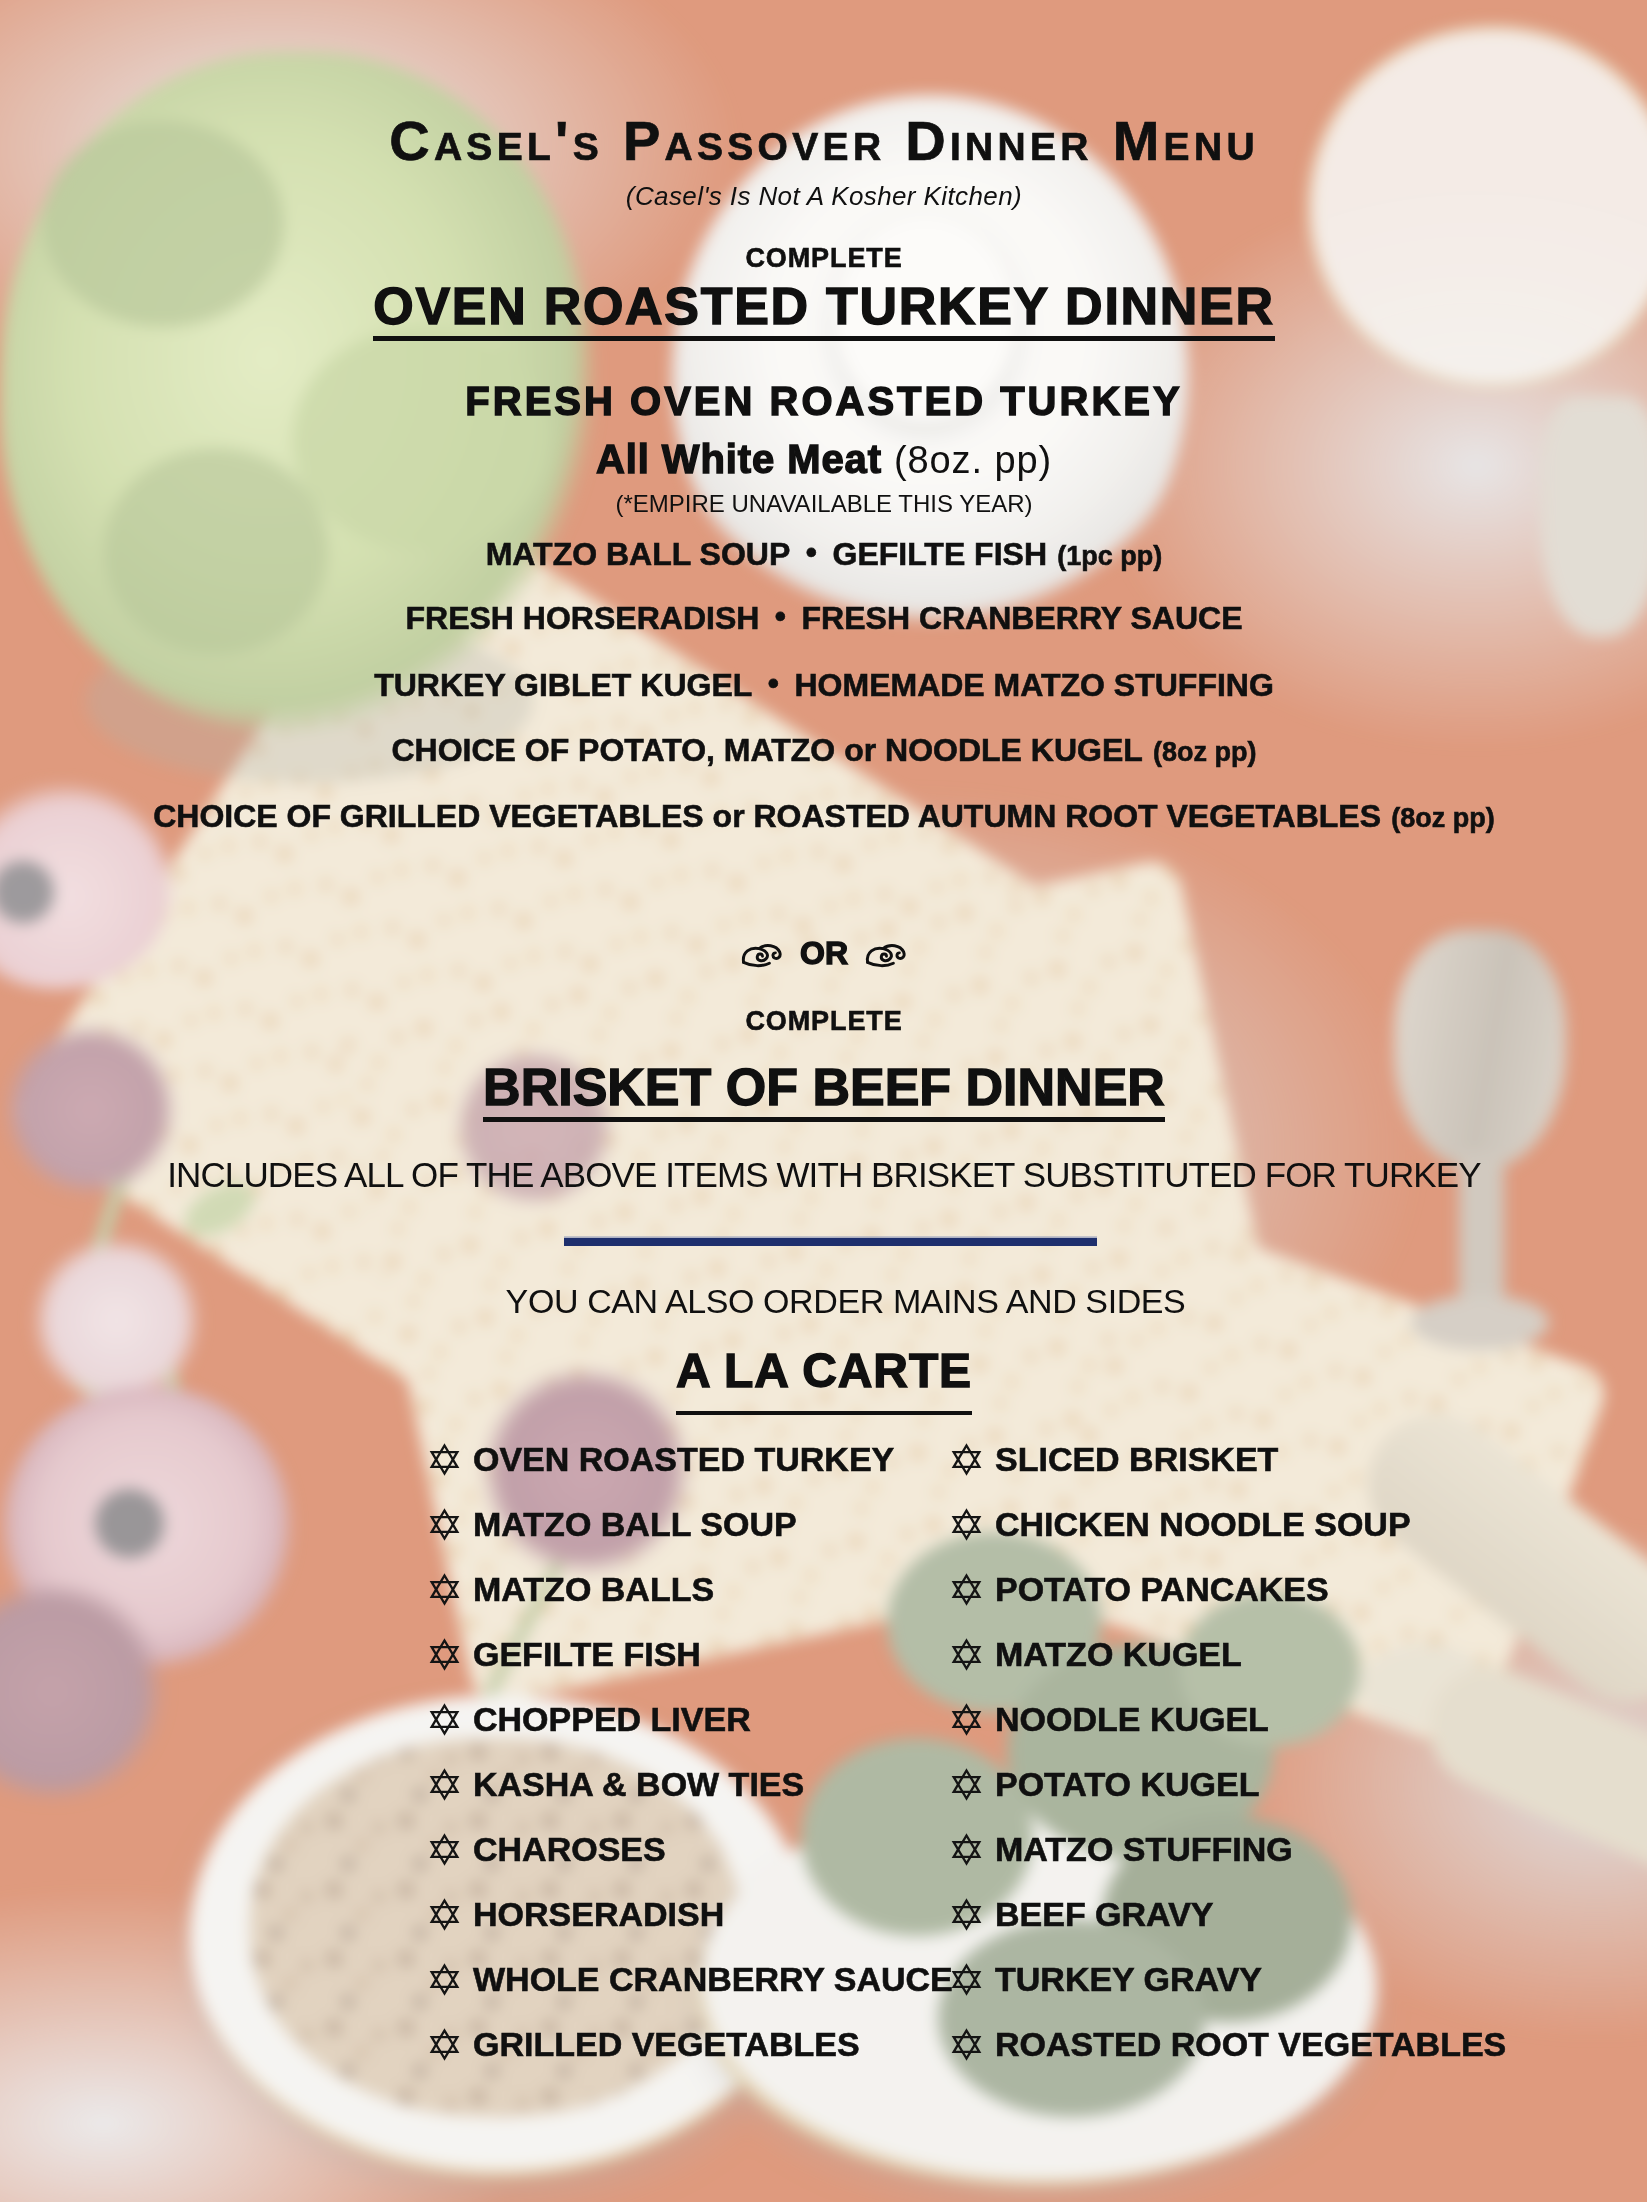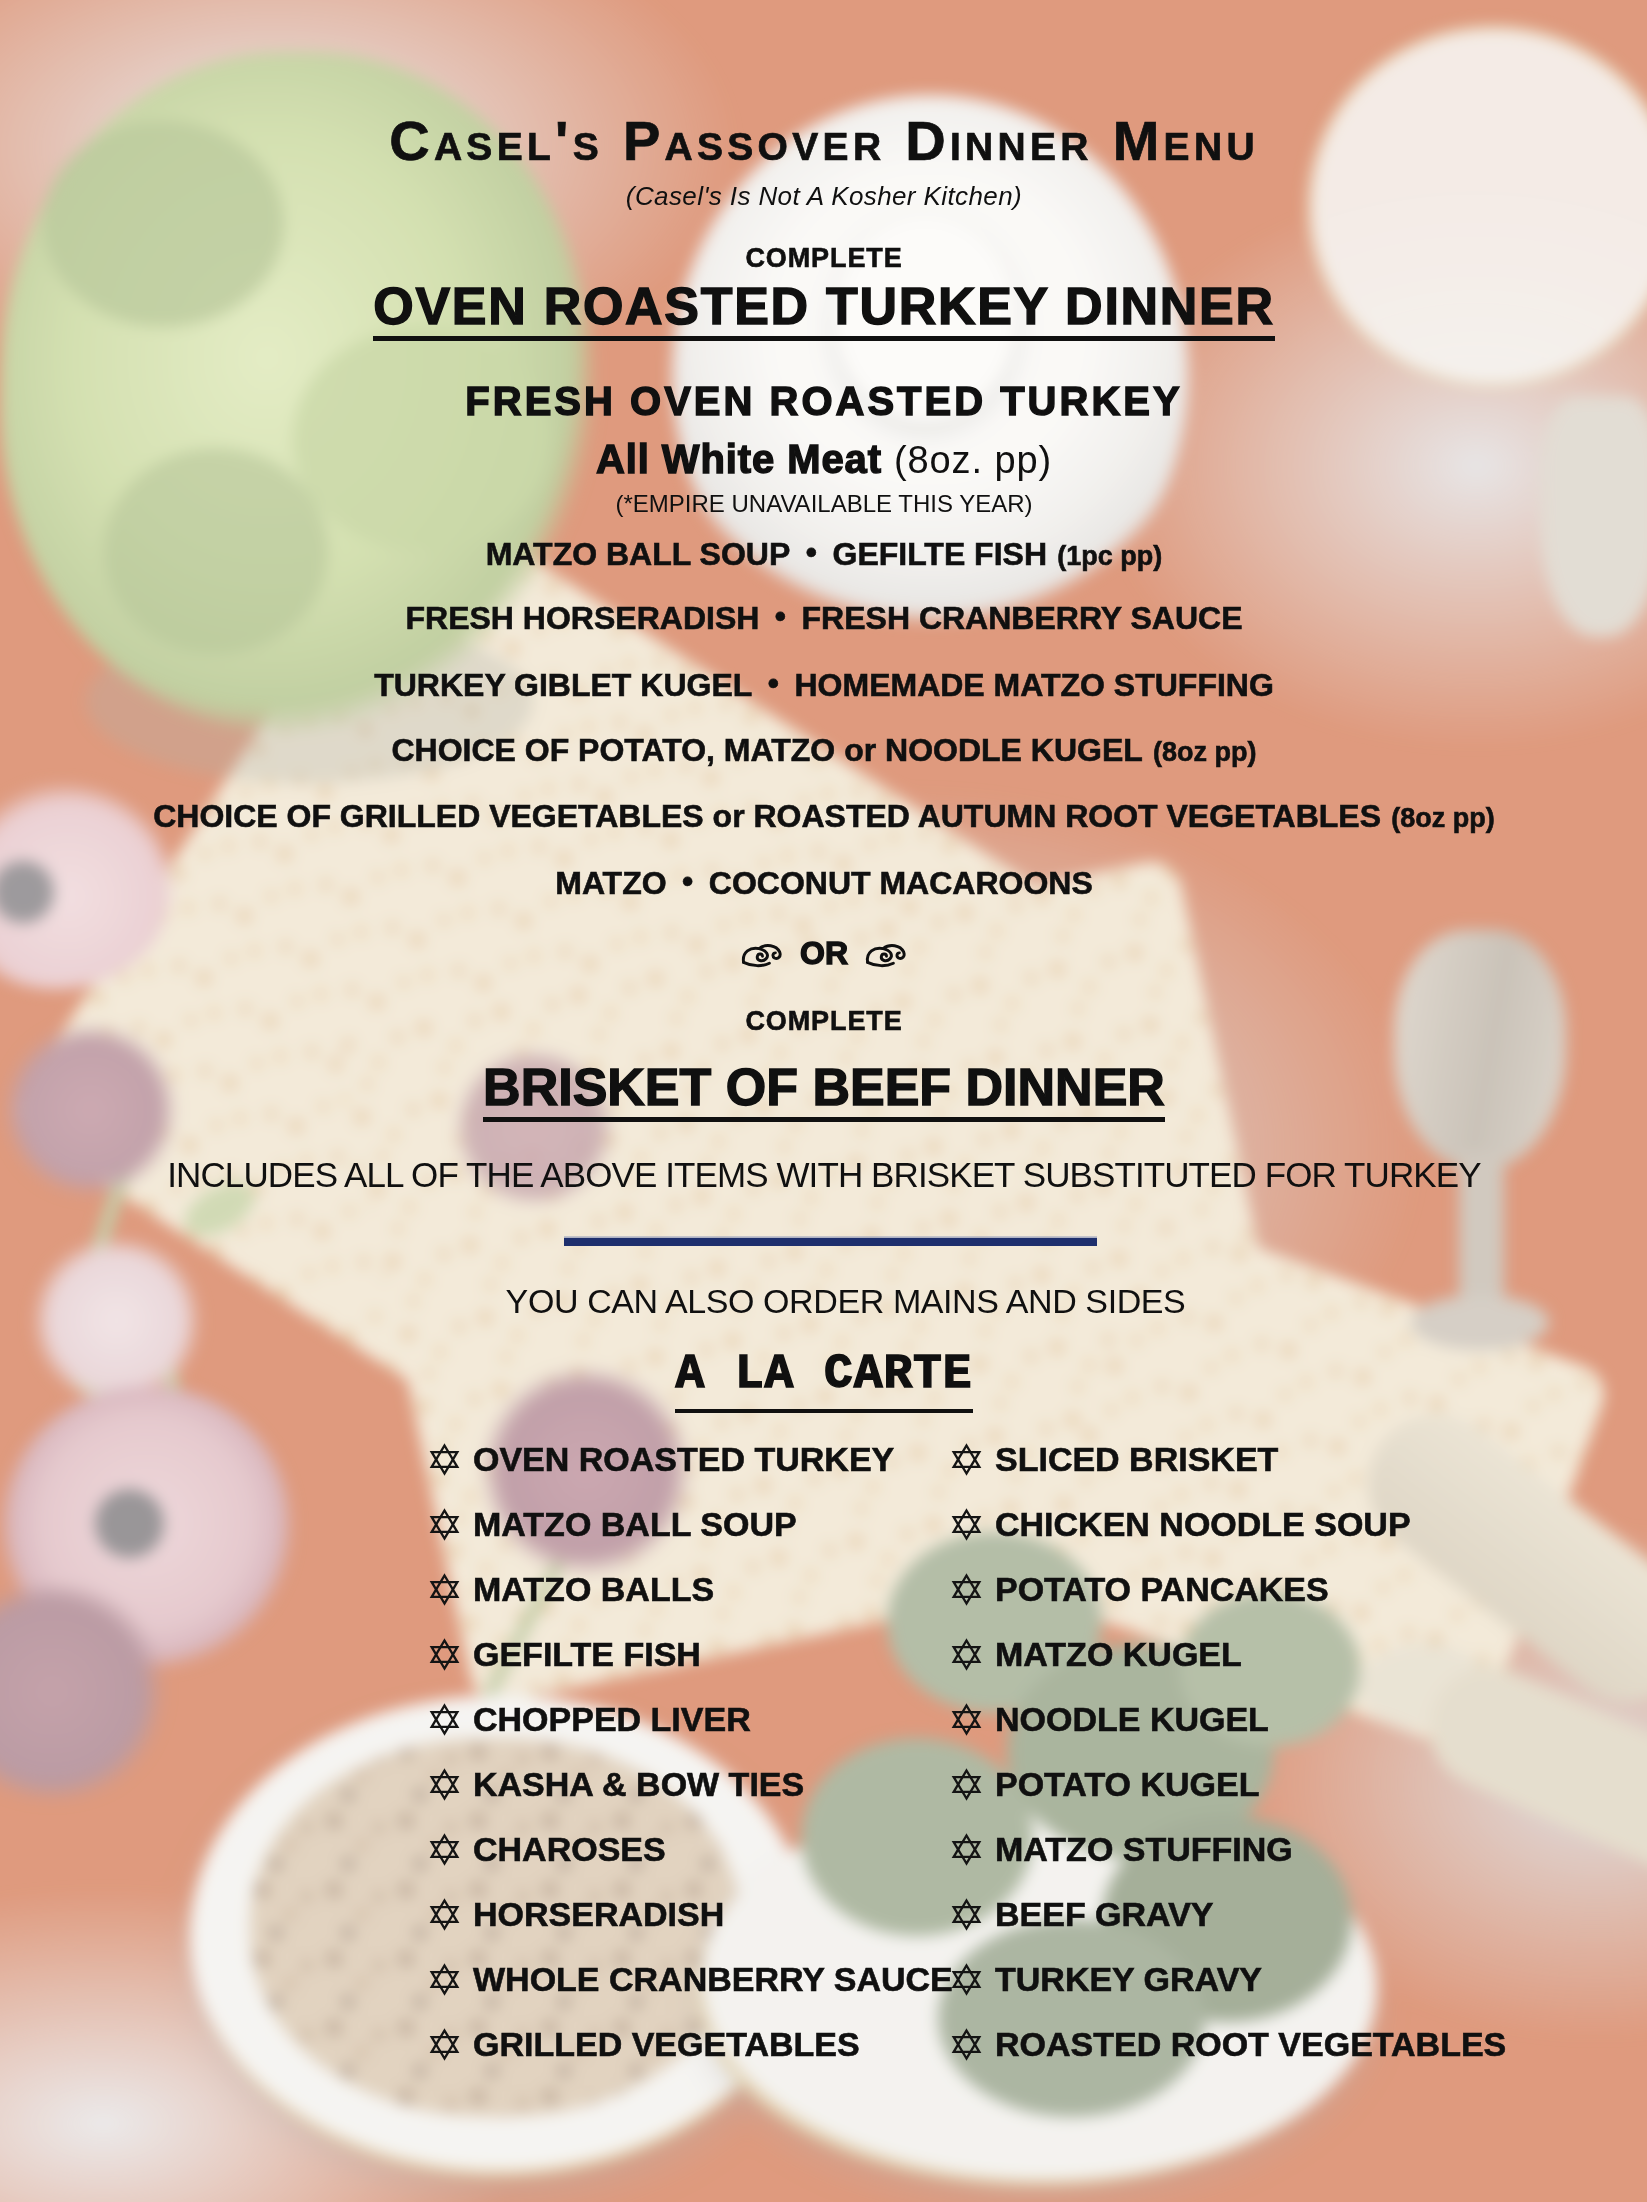--- a/index.html
+++ b/index.html
@@ -196,9 +196,6 @@
     <div class="line course c4 semiheavy">
       <span>CHOICE OF GRILLED VEGETABLES or ROASTED AUTUMN ROOT VEGETABLES</span><span class="note">(8oz pp)</span>
     </div>
-    <div class="line course c5 semiheavy">
-      <span>MATZO</span><span class="sep">•</span><span>COCONUT MACAROONS</span>
-    </div>
 
     <div class="line or-row heavy">
       <svg class="orn l" width="45" height="27.5" viewBox="0 0 52 32" fill="none" stroke="#101010" stroke-width="3.4" stroke-linecap="round">

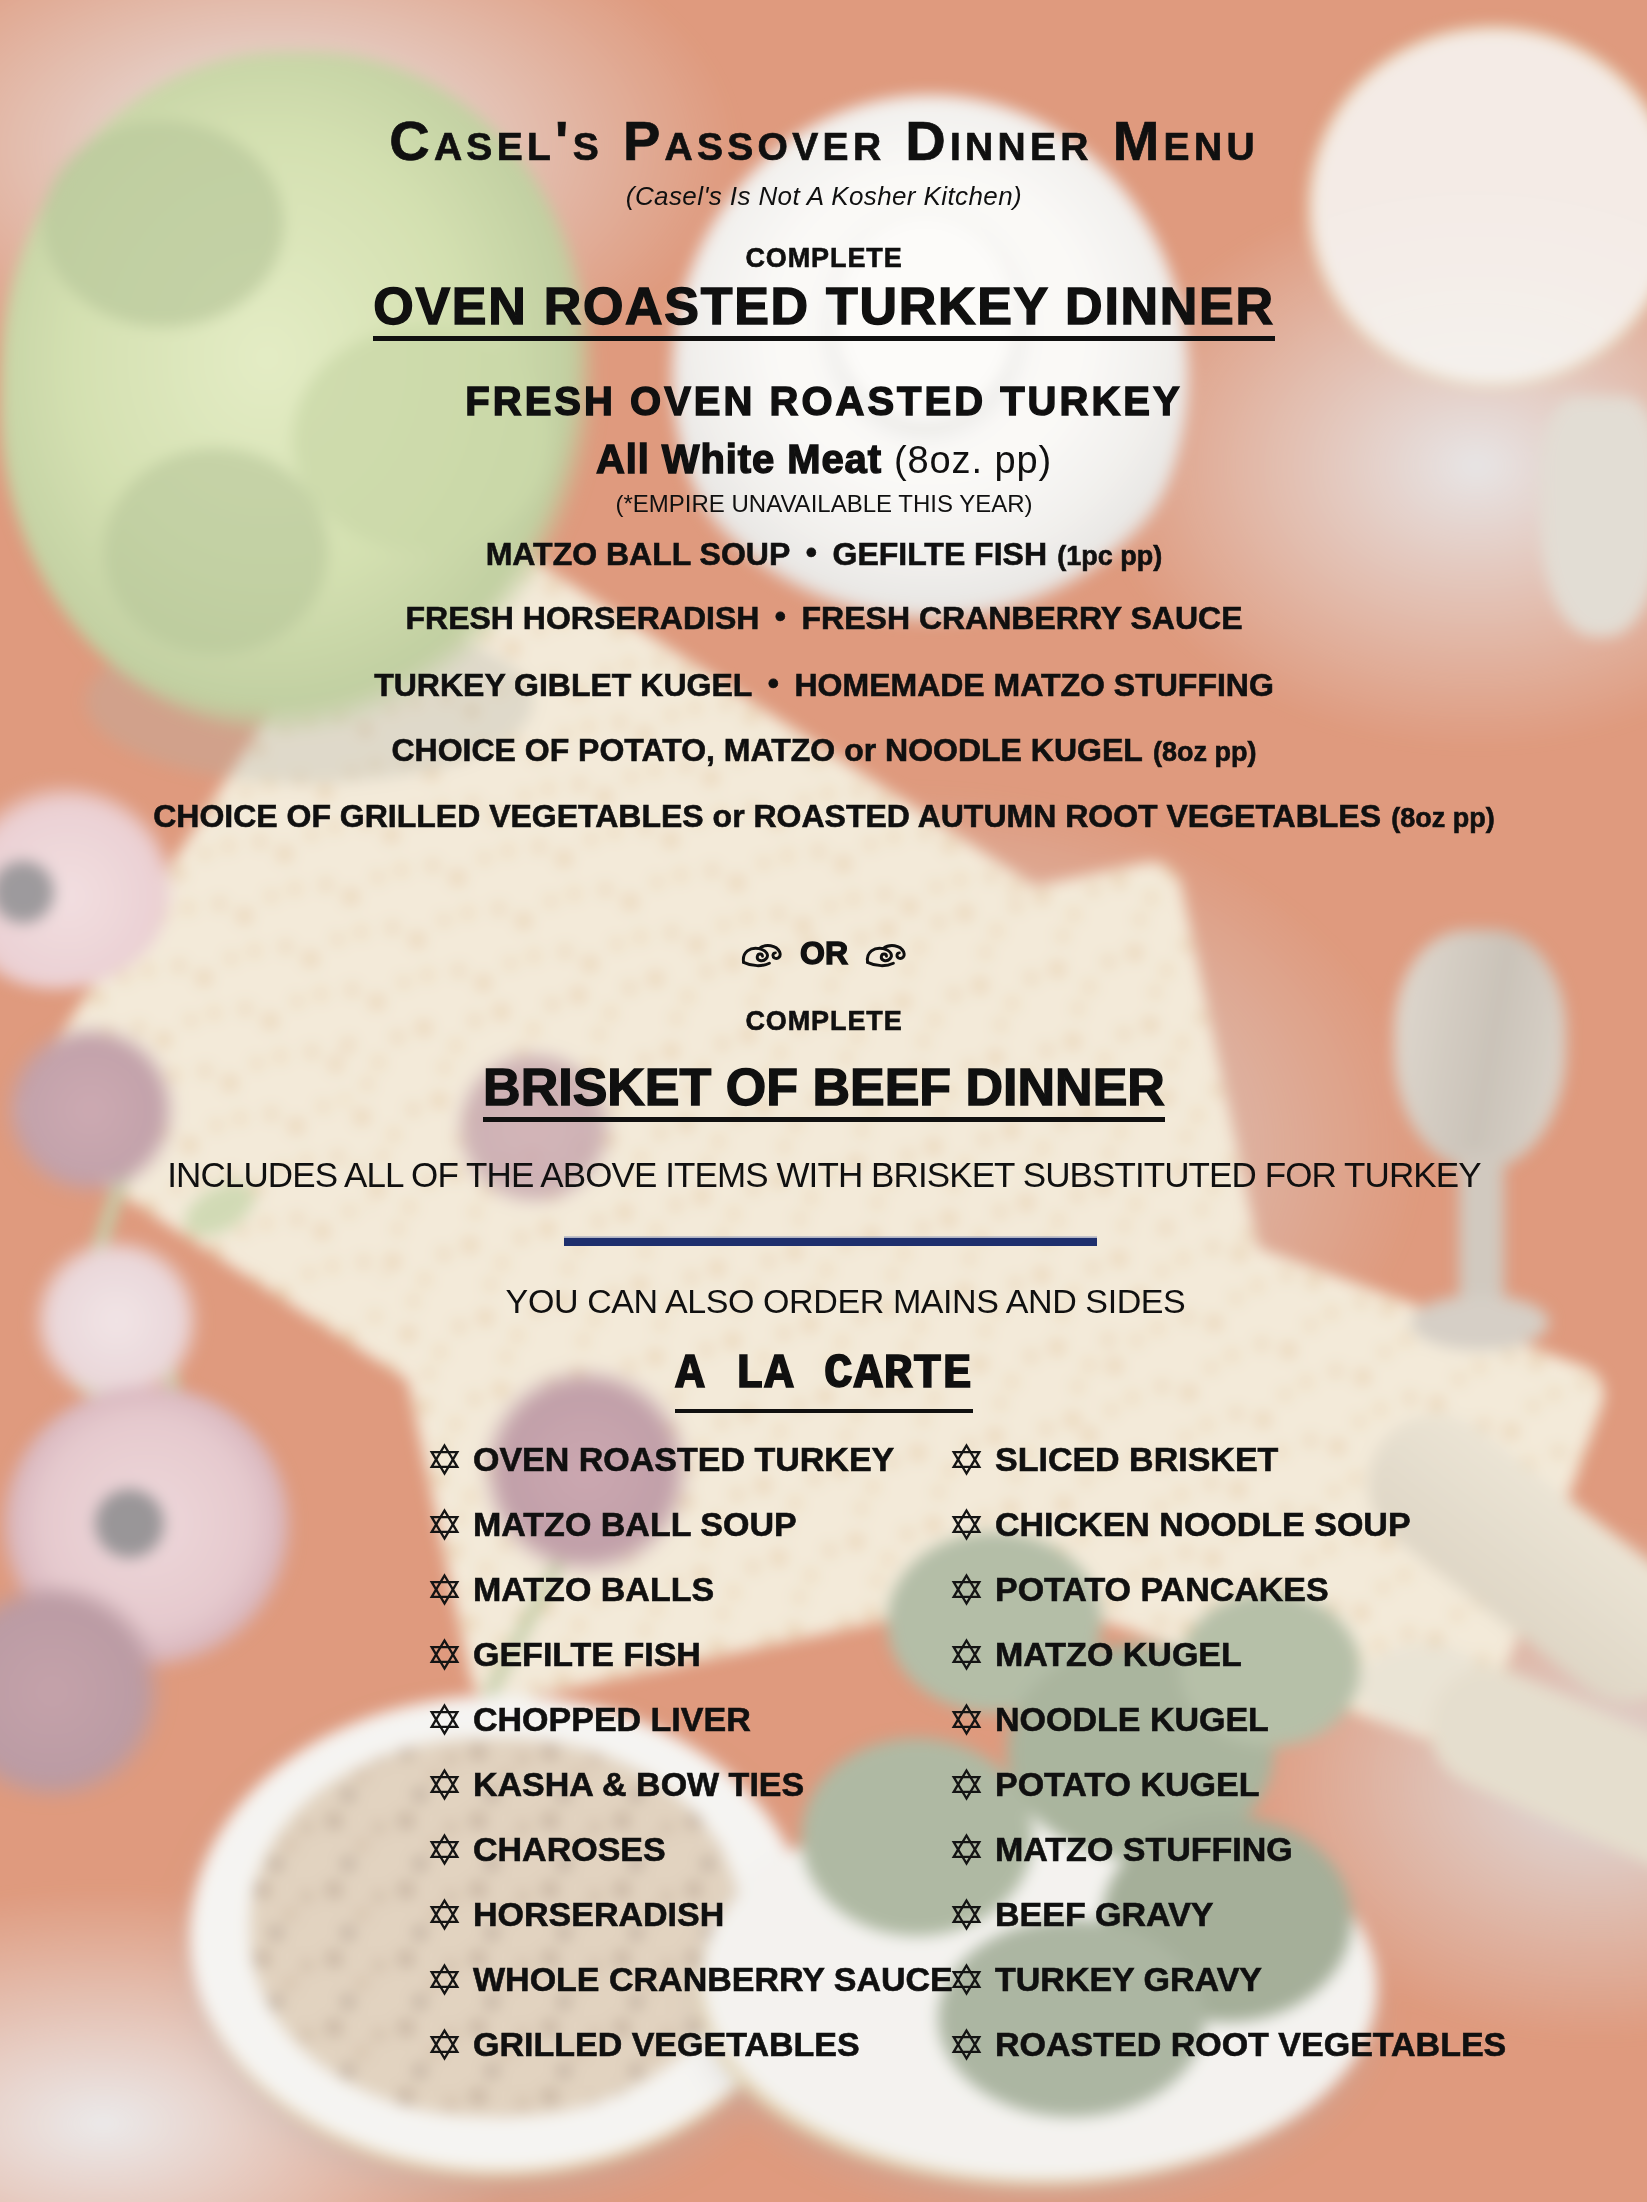--- a/index.html
+++ b/index.html
@@ -108,7 +108,7 @@
   .divider{position:absolute;left:564px;top:1238px;width:533px;height:7.7px;background:#1e2f6d;box-shadow:0 -1.7px 0 rgba(90,110,170,.45);}
   .intro{top:1282px;font-size:34px;font-weight:normal;letter-spacing:-0.4px;margin-left:43px;}
   .h2alacarte{top:1344px;font-size:48px;letter-spacing:0.9px;}
-  .h2alacarte span{border-bottom-width:4.3px;padding-bottom:7px;font-family:Liberation Mono, monospace;}
+  .h2alacarte span{border-bottom-width:4.3px;padding-bottom:13px;}
   .col{position:absolute;top:1427px;}
   .col-left{left:428px;}
   .col-right{left:950px;}

